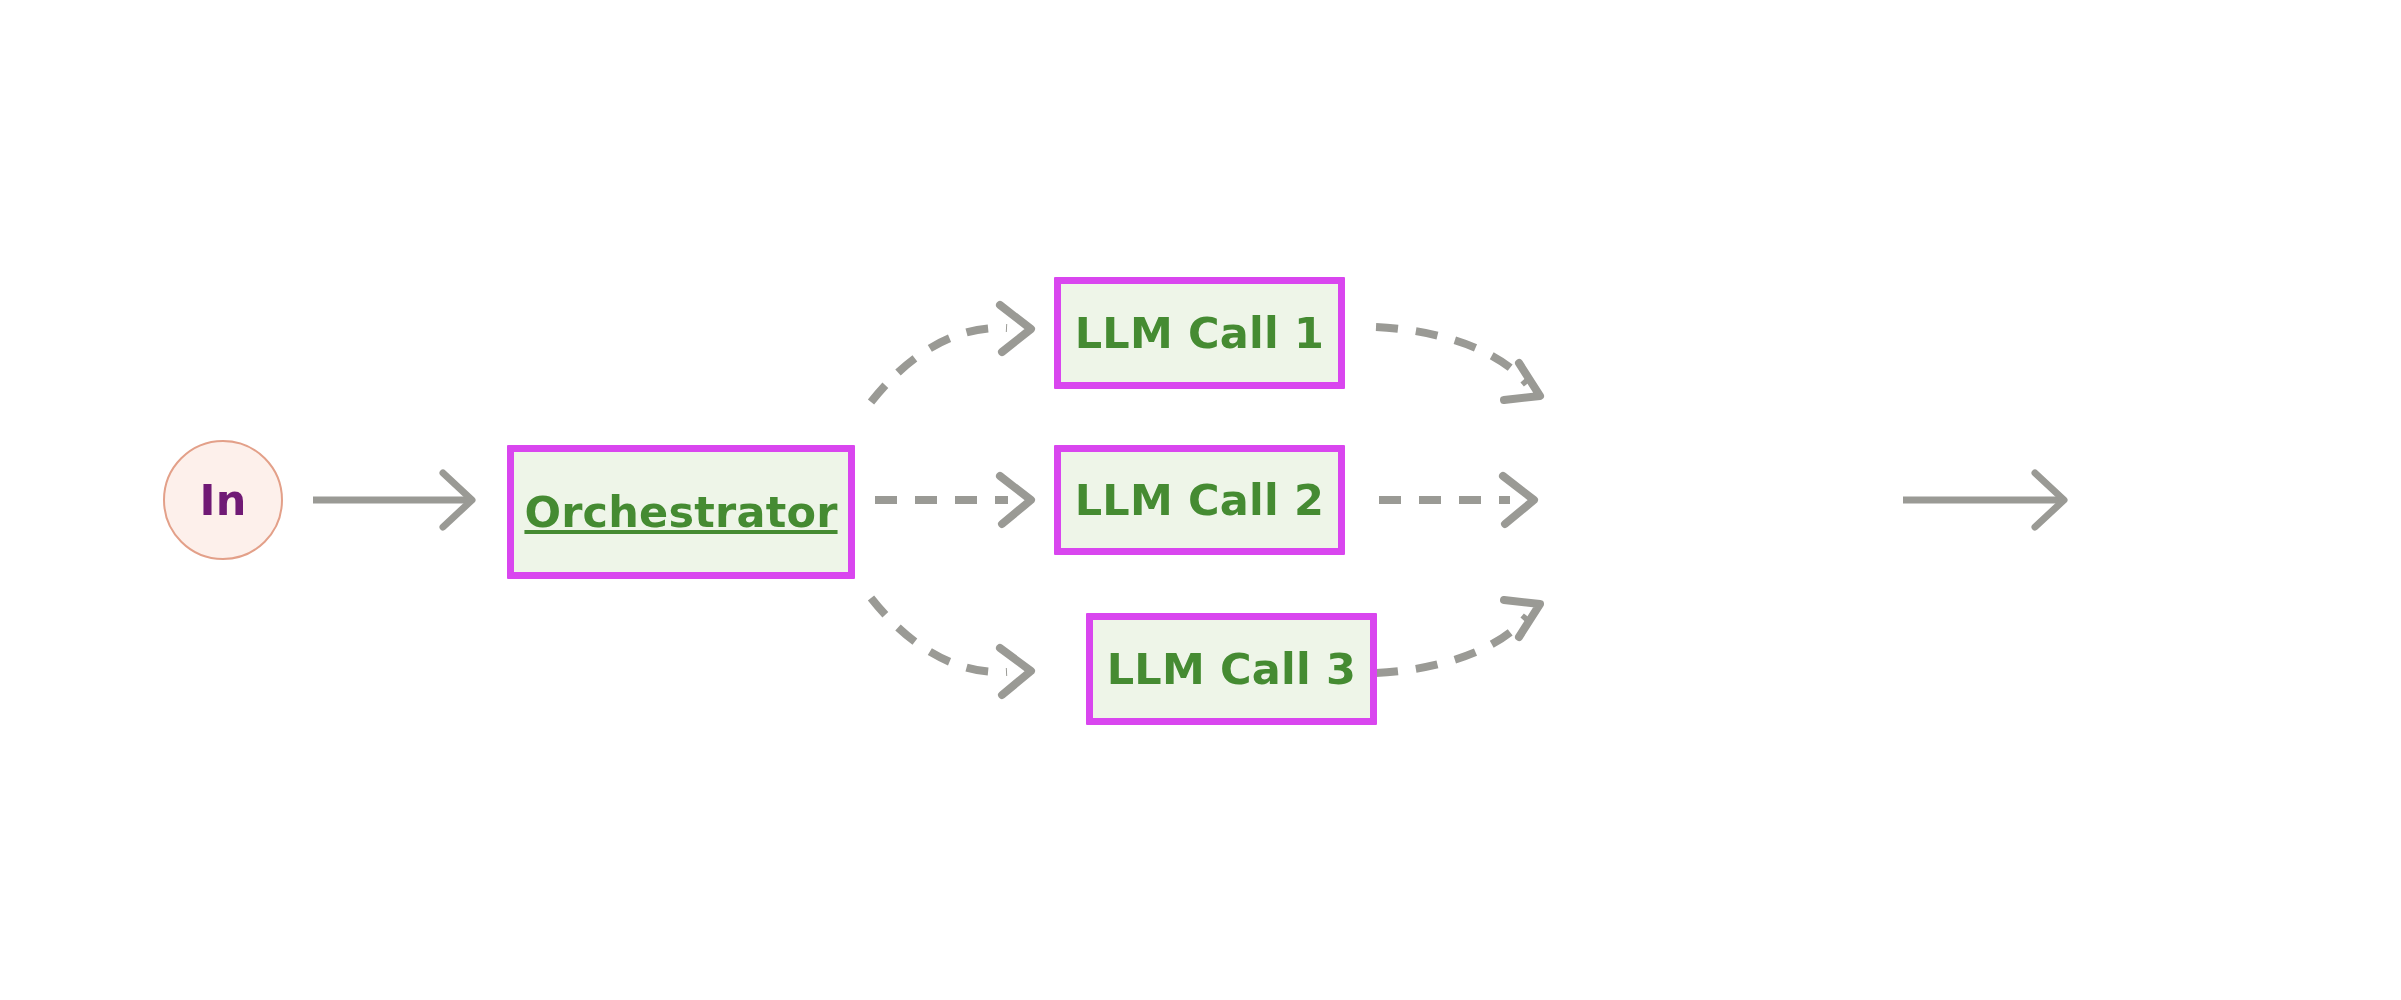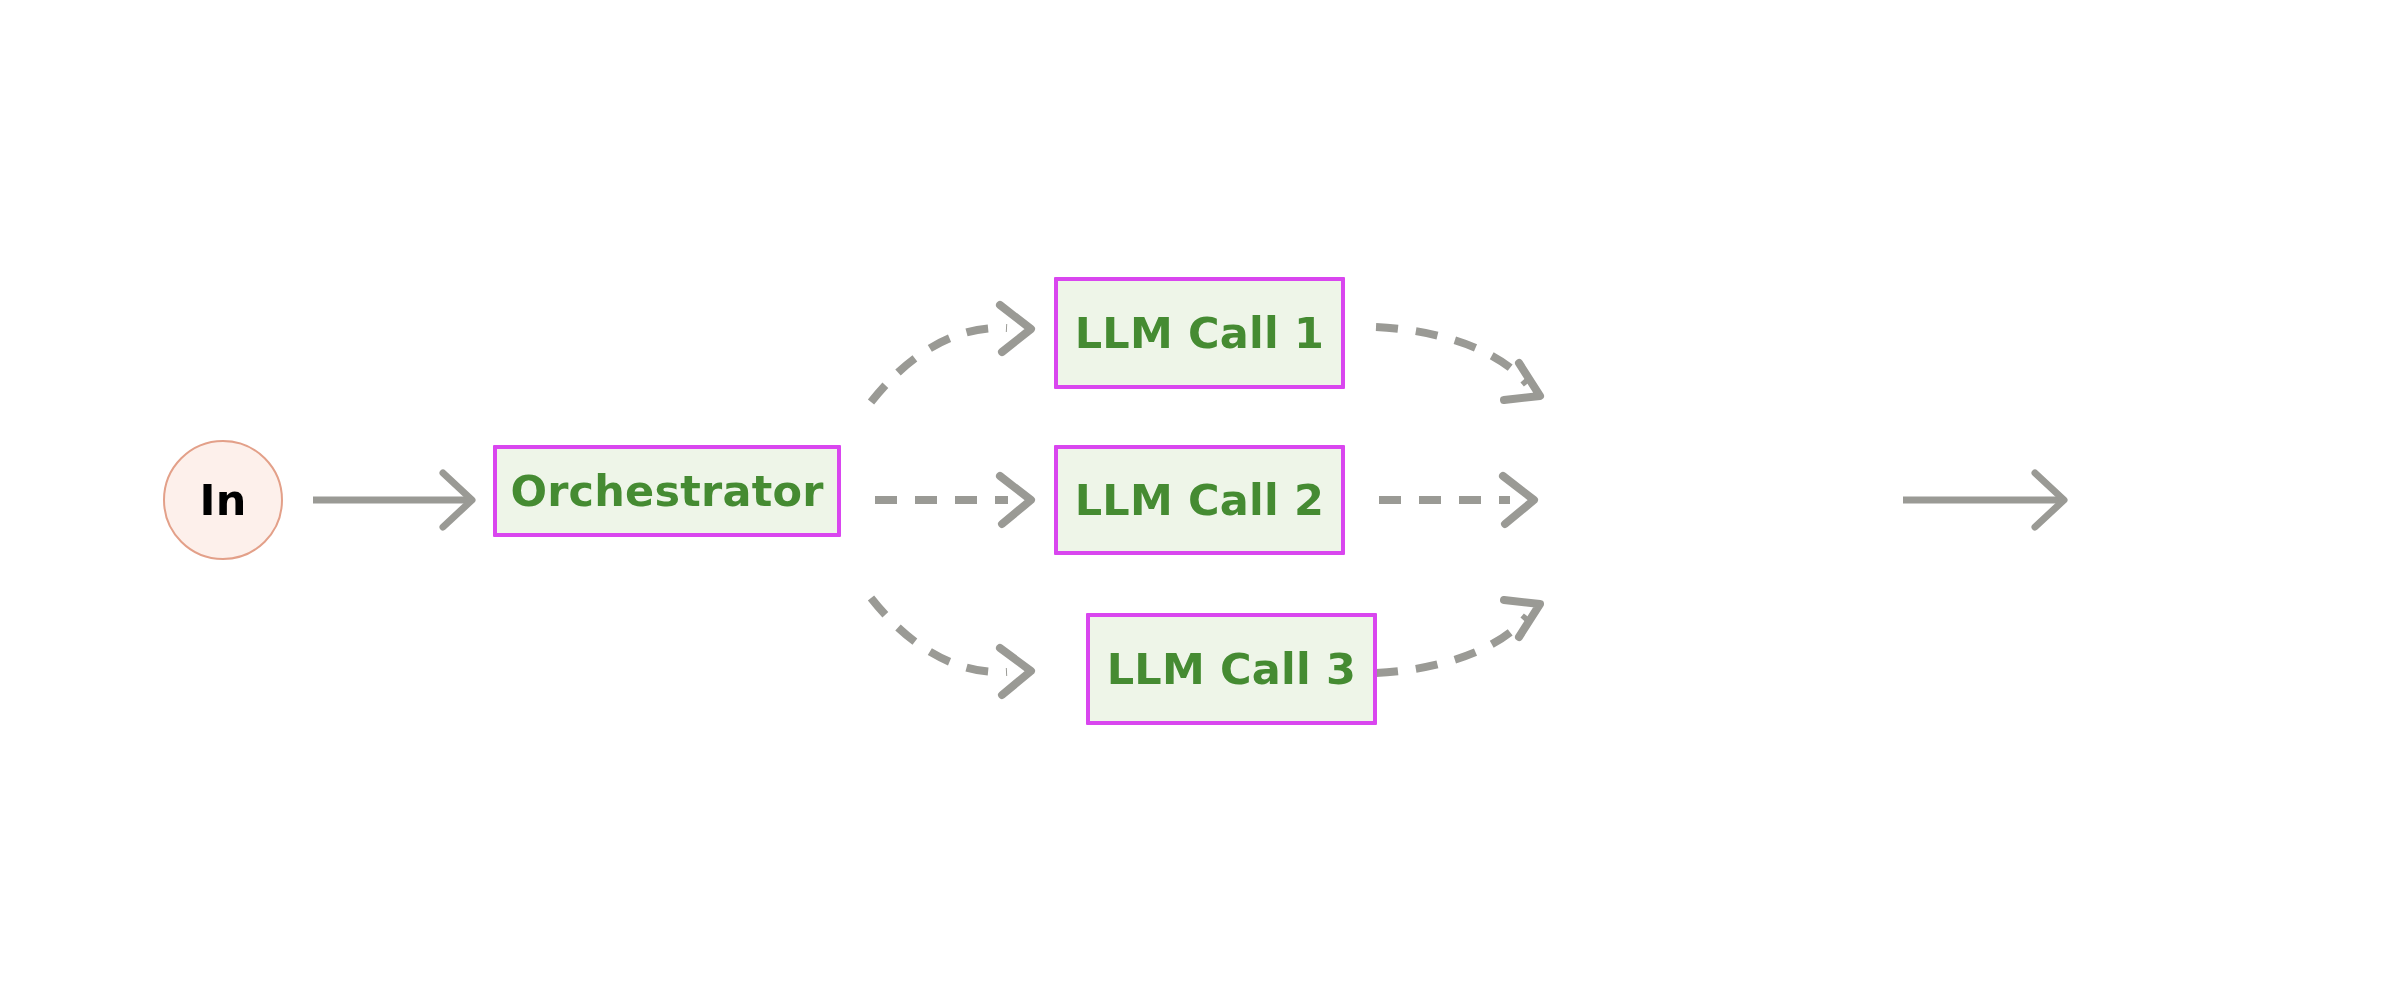--- a/index.html
+++ b/index.html
@@ -38,7 +38,7 @@
   }
   .node-process {
     background: #eef5e8;
-    border: 4px solid #d946ef;
+    border: 7px solid #d946ef;
     color: #458b32;
     font-weight: bold;
     font-size: 43px;

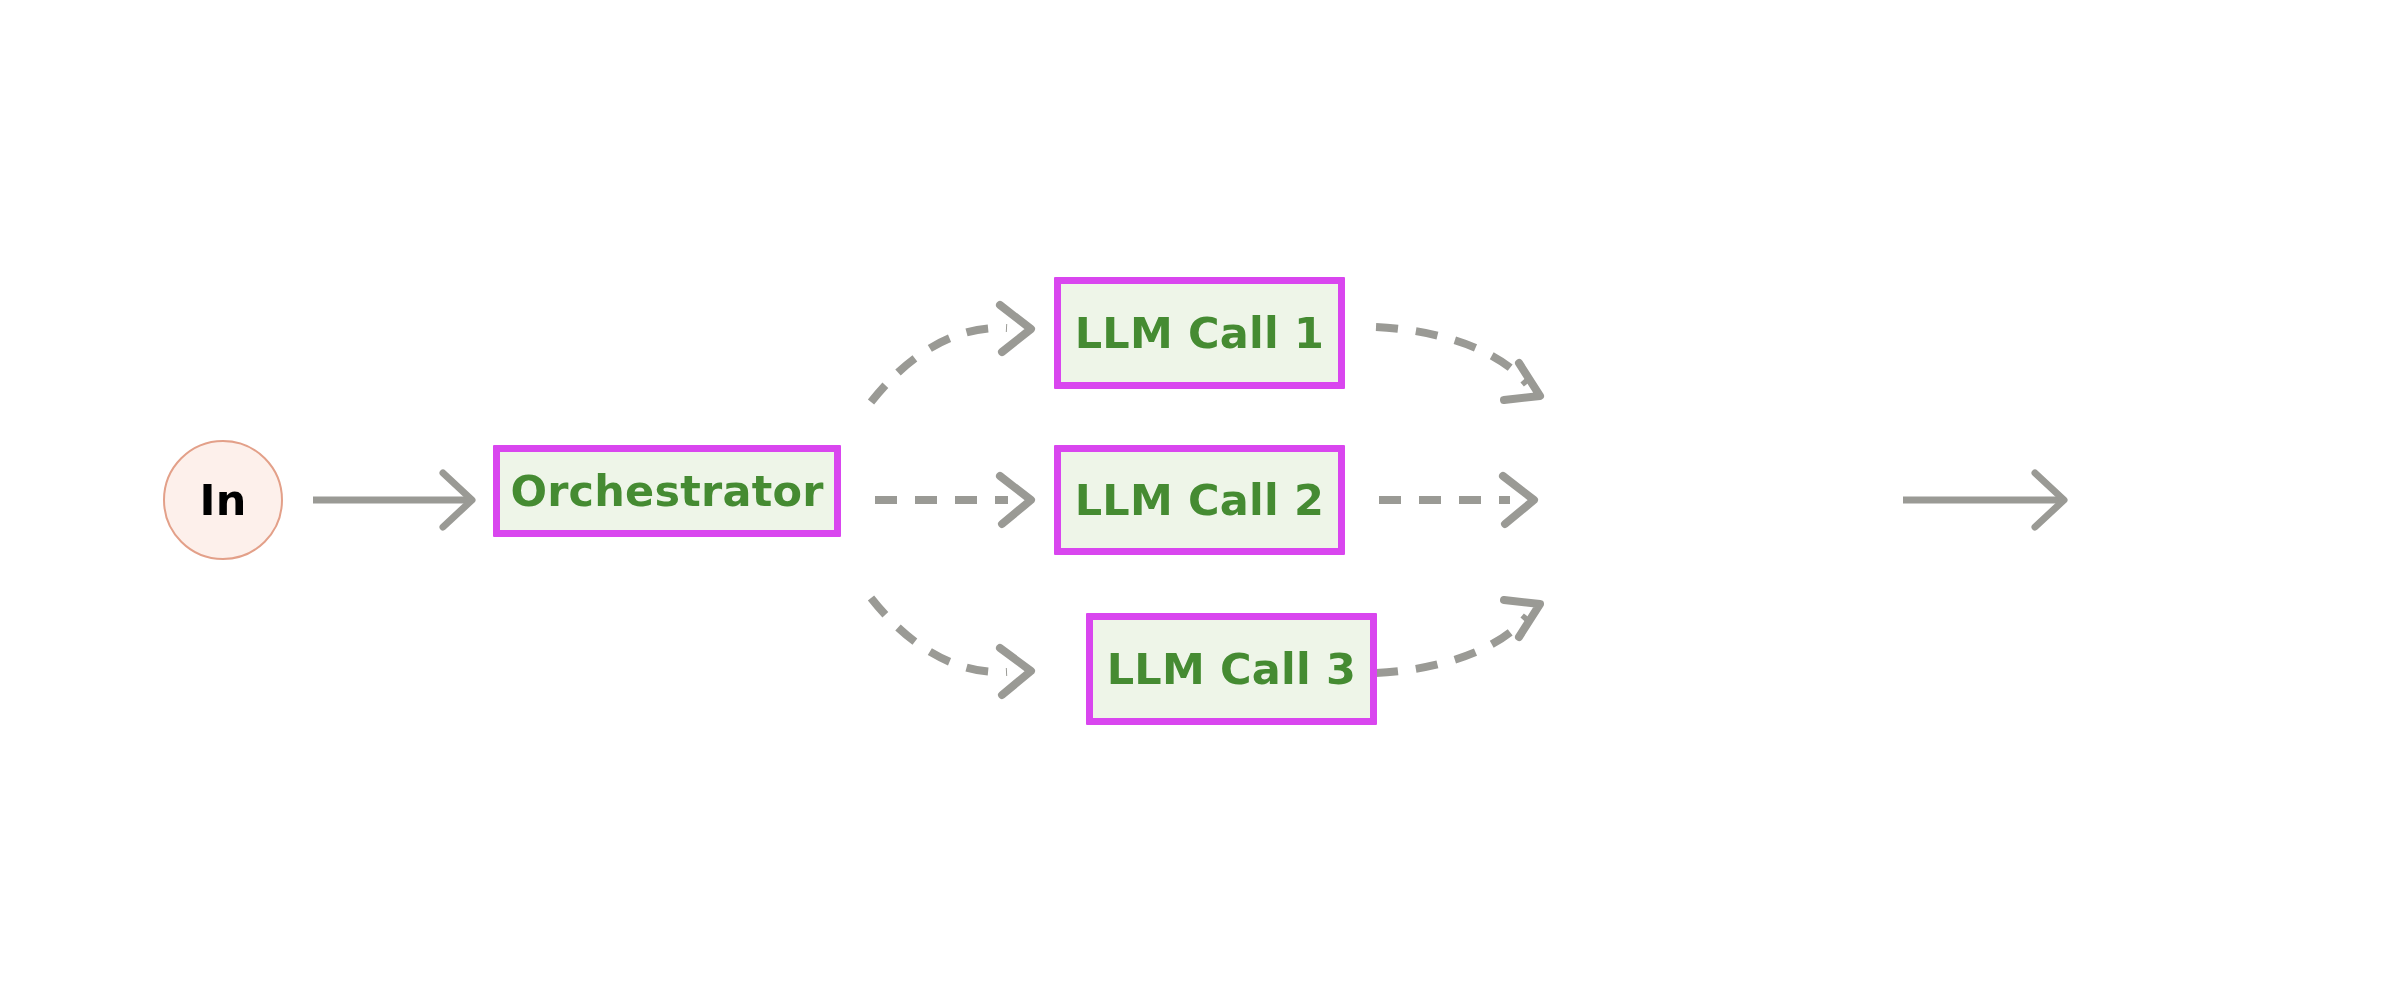--- a/index.html
+++ b/index.html
@@ -47,7 +47,7 @@
   .node-terminal {
     background: #fdf0eb;
     border: 2px solid #e3a089;
-    color: #000000;
+    color: #701a75;
     font-weight: bold;
     font-size: 43px;
     letter-spacing: 0.2px;

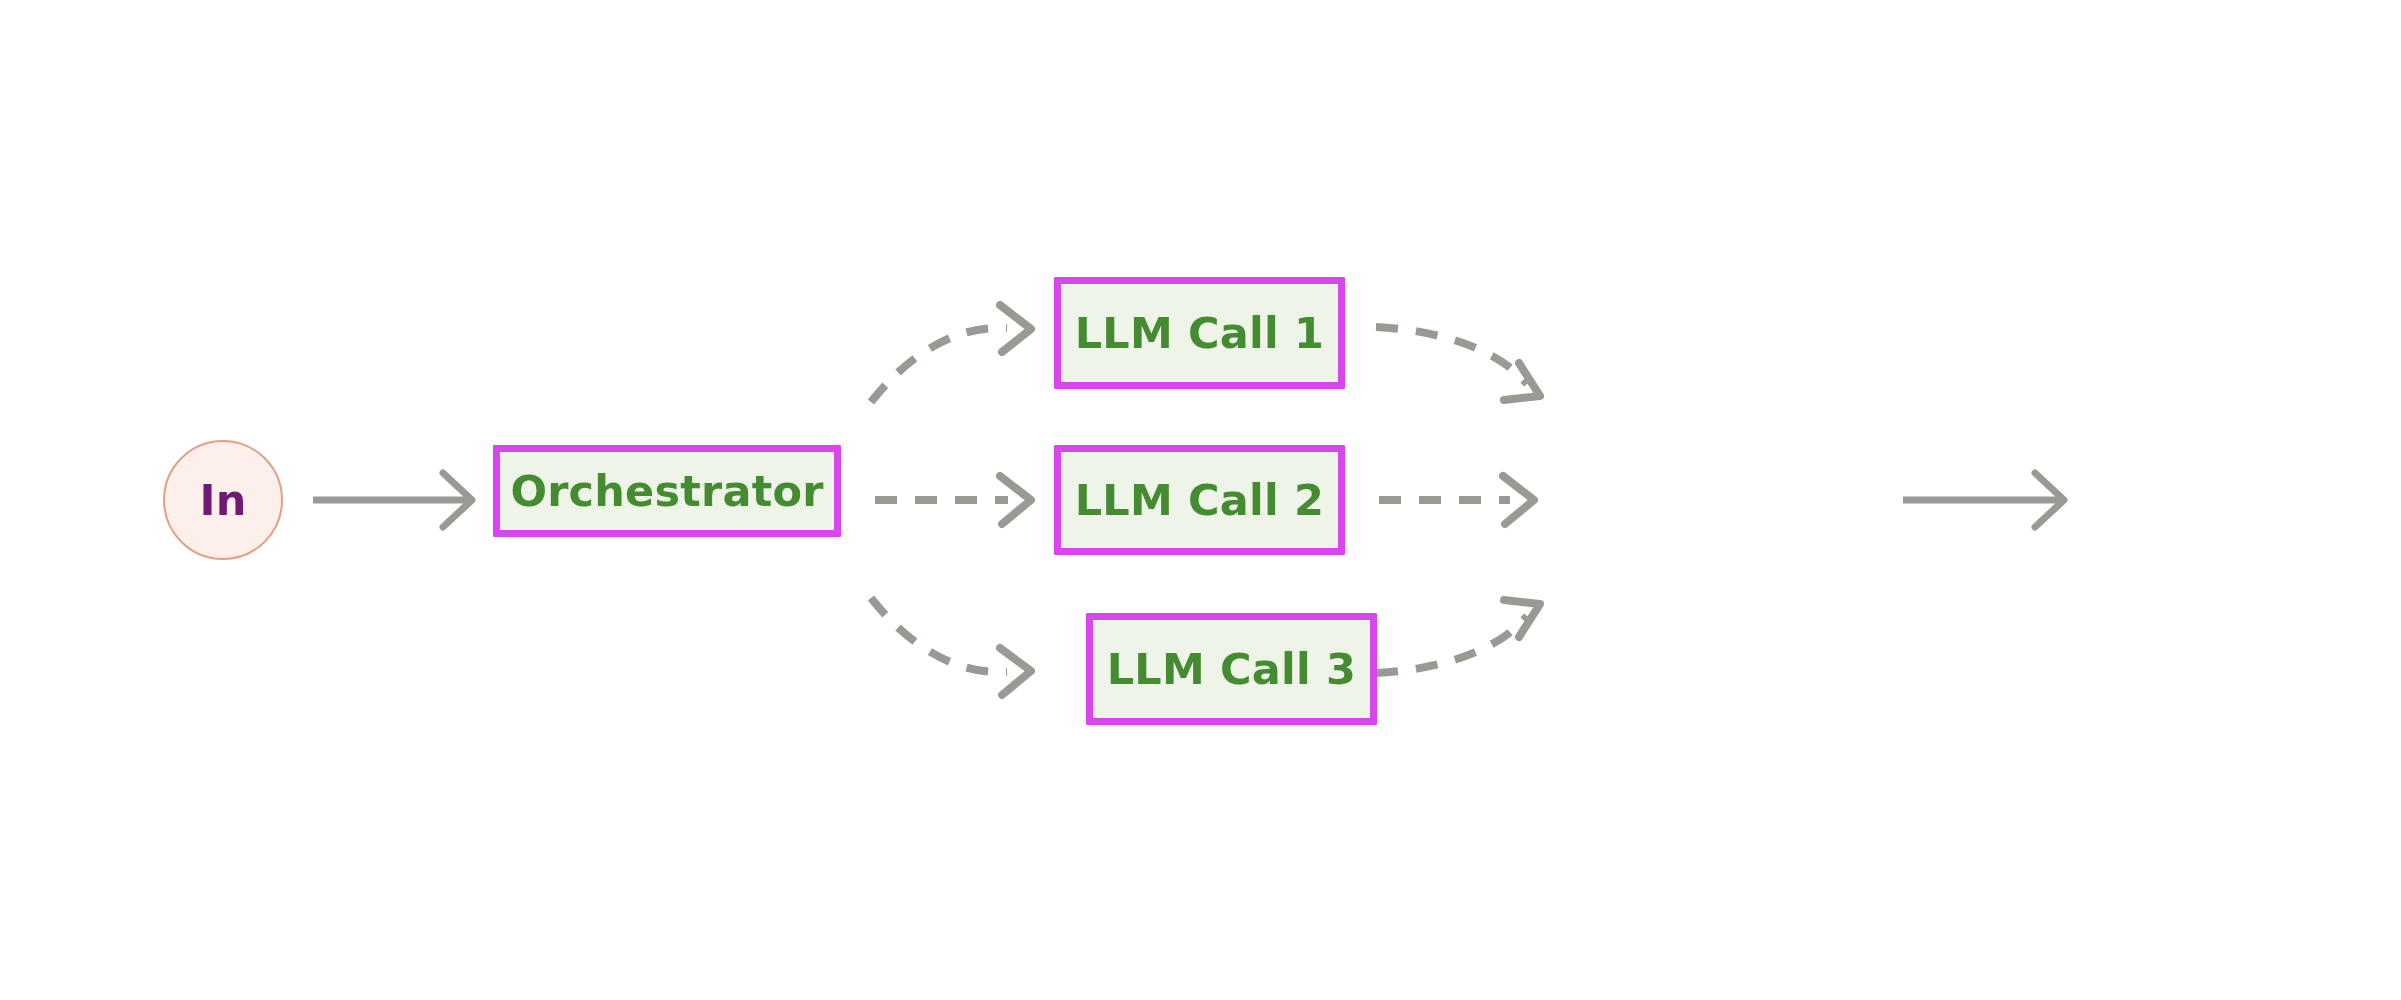--- a/index.html
+++ b/index.html
@@ -108,7 +108,7 @@
     <span>In</span>
   </div>
 
-  <div class="node node-process shape-rect" style="left:493px; top:445px; width:348px; height:92px;">
+  <div class="node node-process shape-rect" style="left:507px; top:445px; width:348px; height:134px;text-decoration:underline;">
     <span>Orchestrator</span>
   </div>
 

